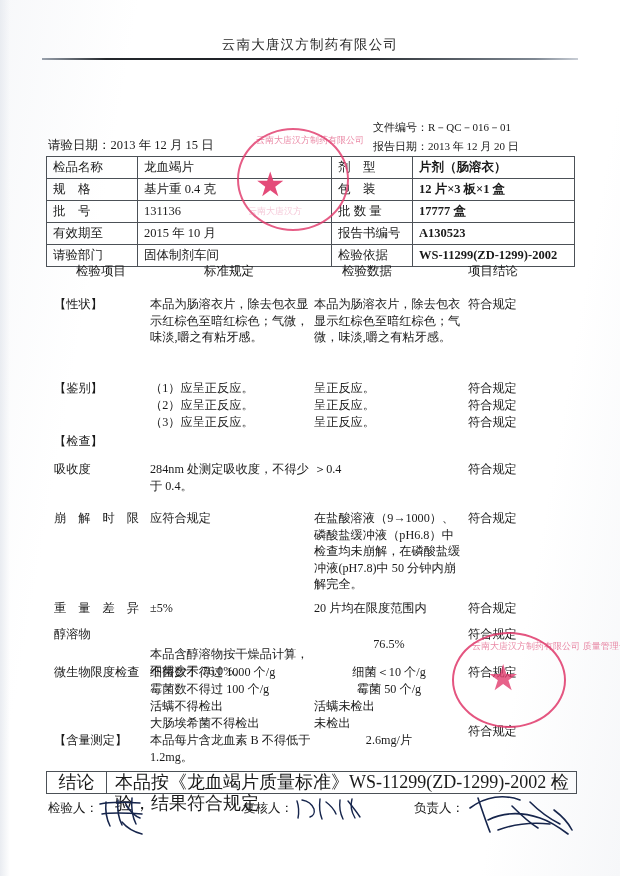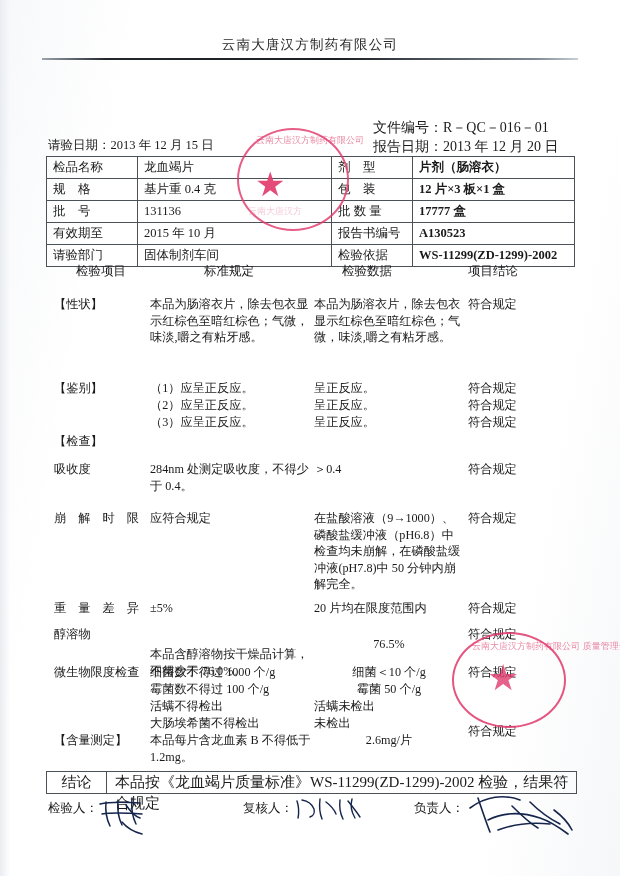--- a/index.html
+++ b/index.html
@@ -63,7 +63,7 @@
     position: absolute;
     left: 373px;
     top: 118px;
-    font-size: 14px;
+    font-size: 11px;
     line-height: 19px;
   }
   .meta-left {

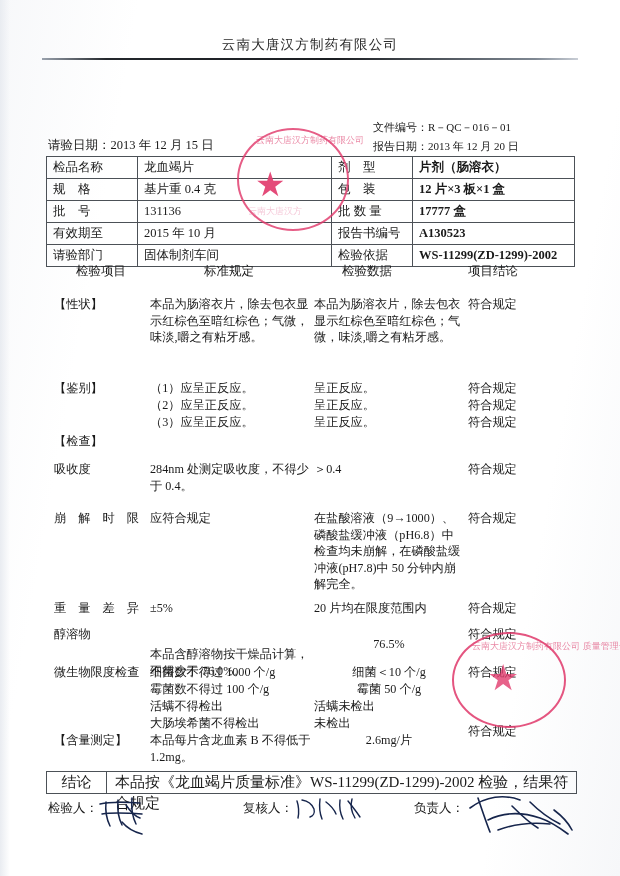--- a/index.html
+++ b/index.html
@@ -145,7 +145,7 @@
     width: 529px;
     height: 21px;
     border: 1px solid #4c5157;
-    font-size: 15px;
+    font-size: 18px;
   }
   .concl-label {
     position: absolute;

